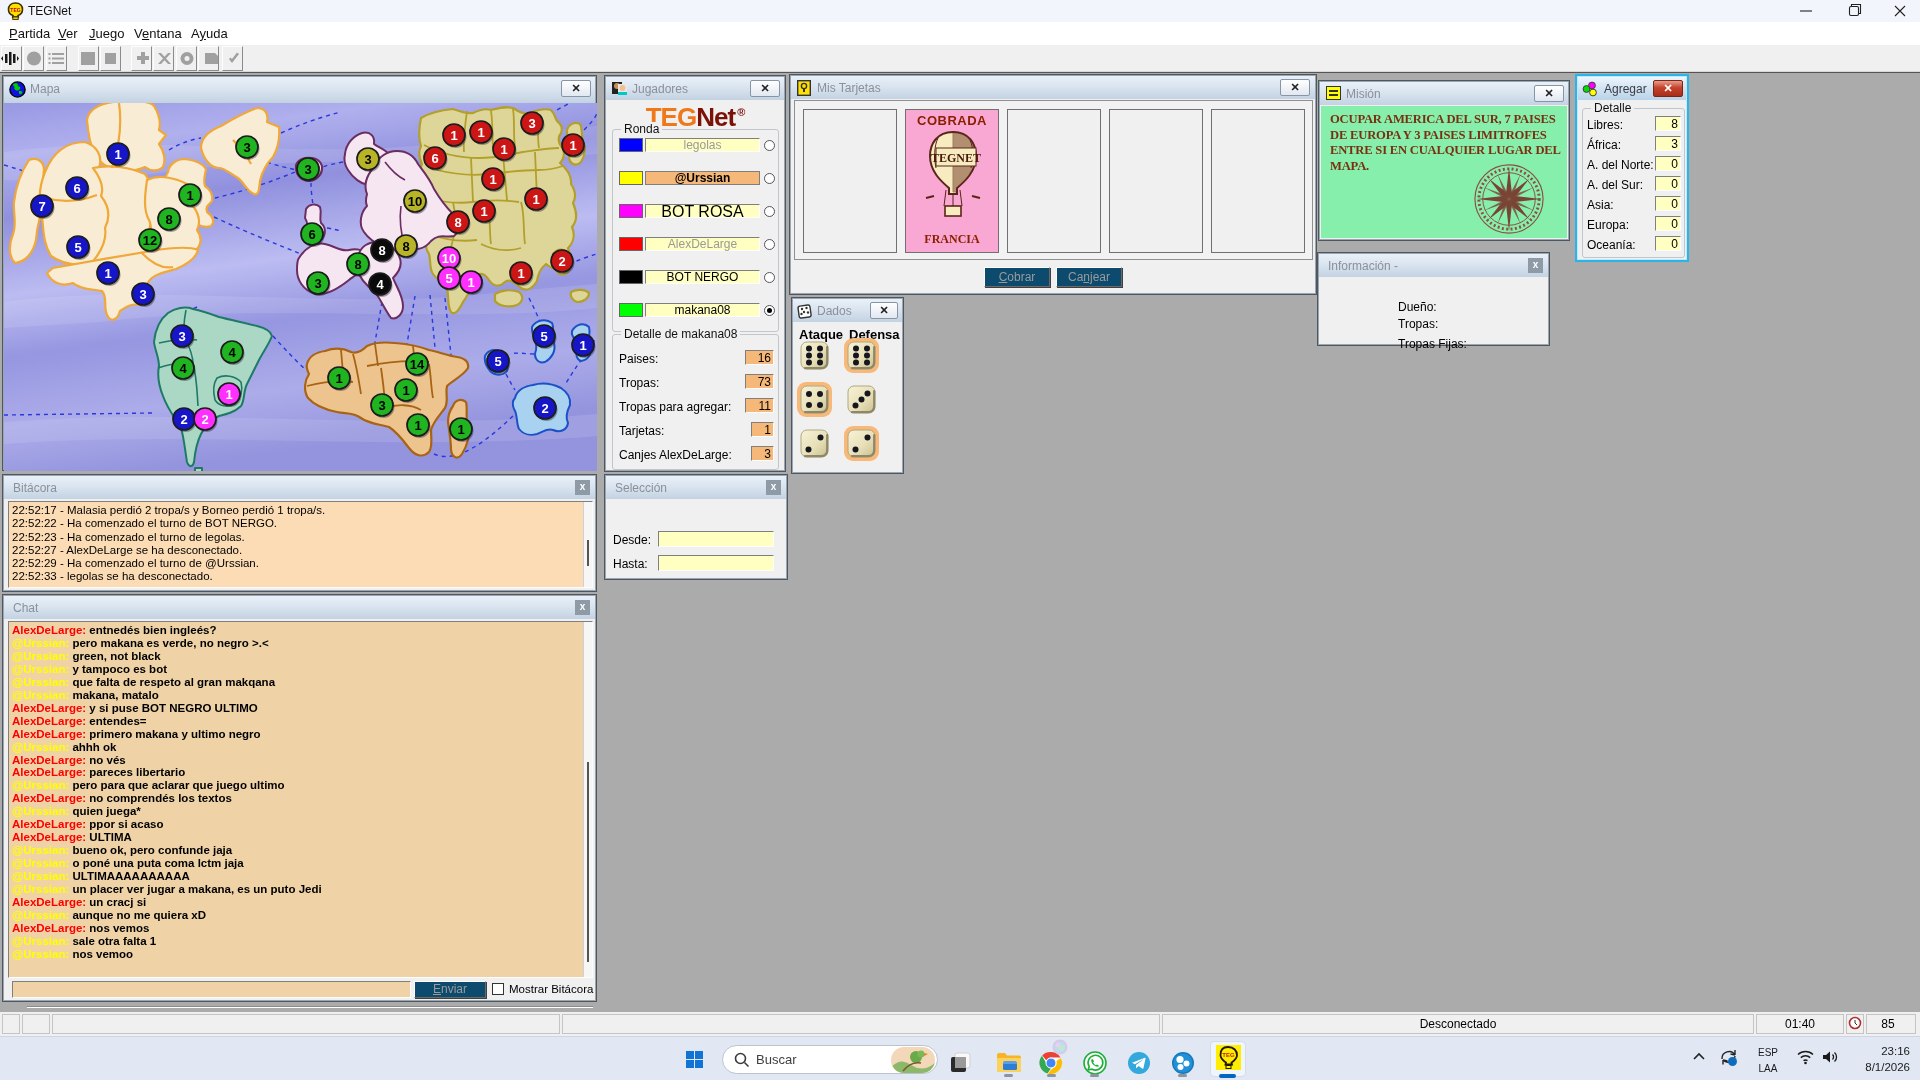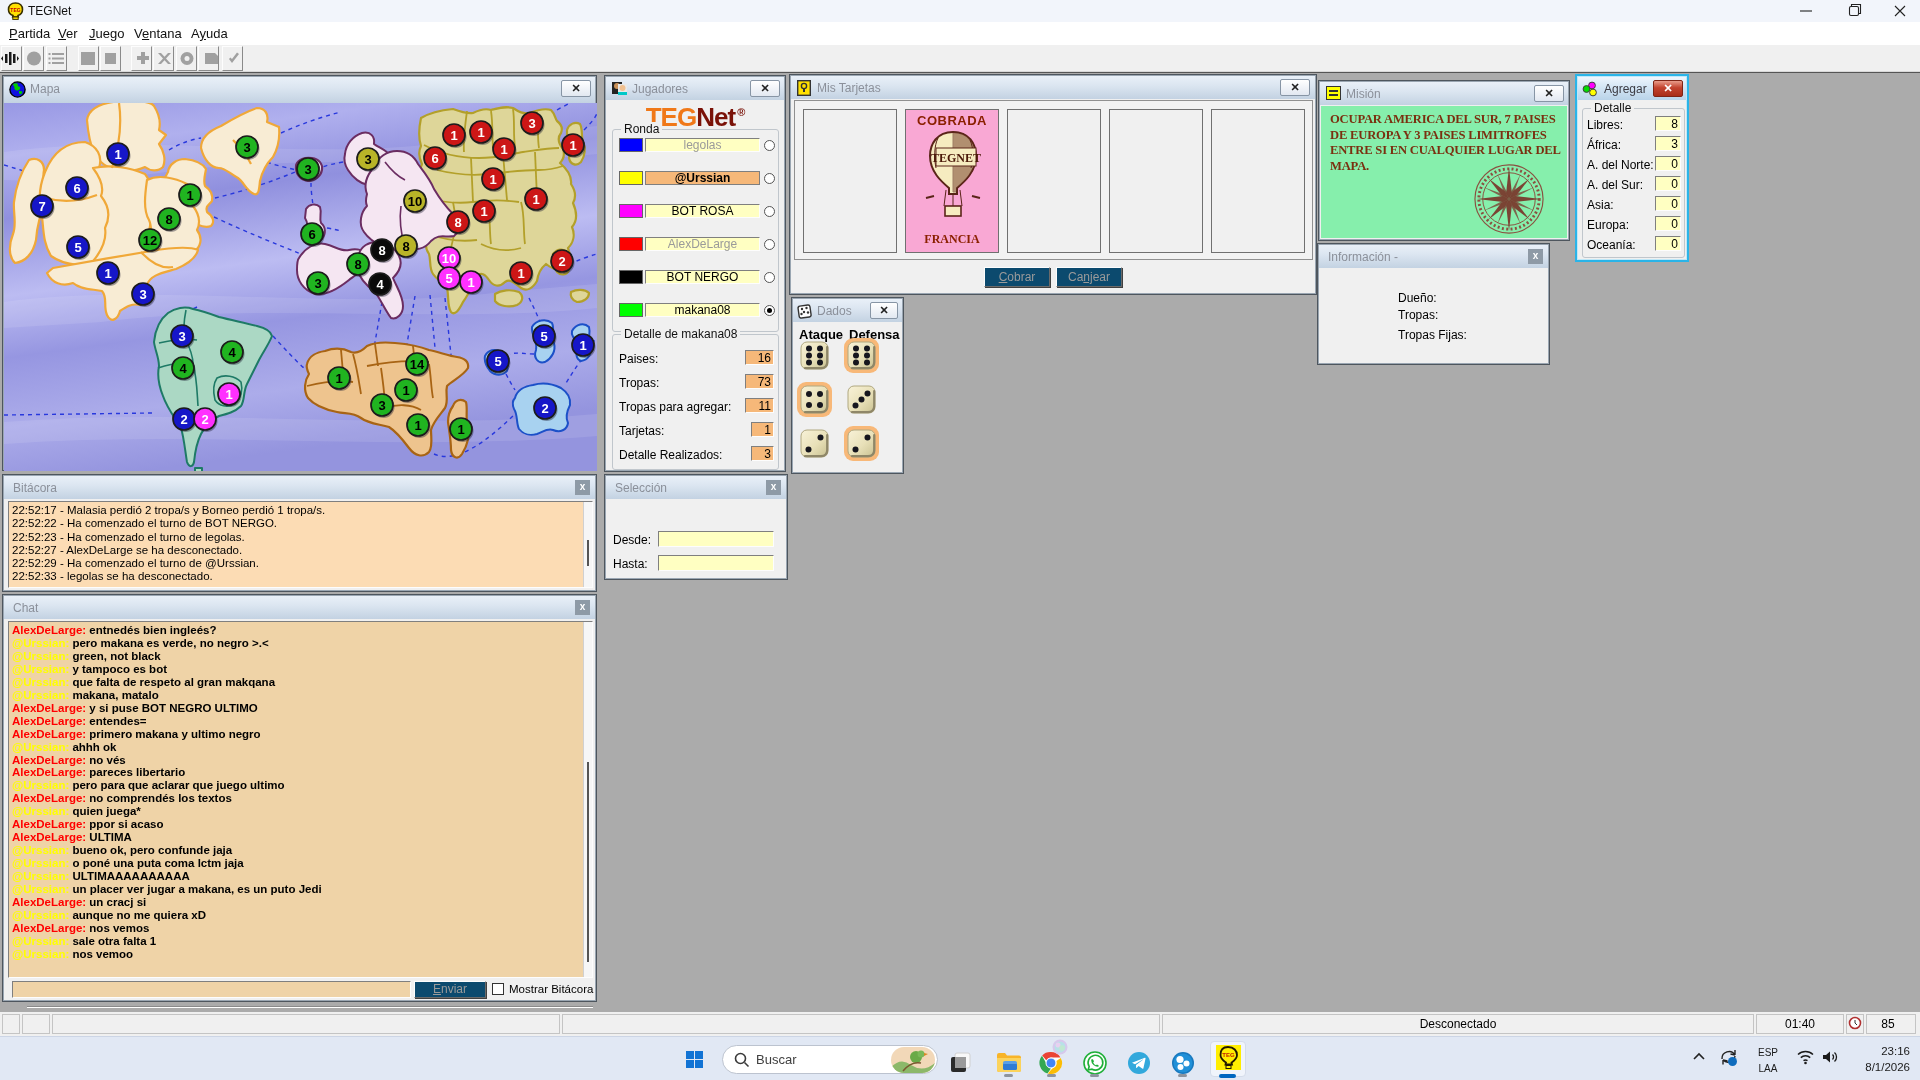--- a/index.html
+++ b/index.html
@@ -599,7 +599,7 @@
     <div class="abs" style="left:32px;top:41px;width:115px;height:14px;background:#f6b879;border:1px solid #7f7f7f;font-size:12px;color:#000;font-weight:bold;text-align:center;line-height:13px">@Urssian</div>
     <div class="abs" style="left:151px;top:43px;width:11px;height:11px;border-radius:50%;background:#fff;border:1px solid #555"></div>
     <div class="abs" style="left:6px;top:74px;width:24px;height:14px;background:#ff00ff;border:1px solid #666"></div>
-    <div class="abs yel" style="left:32px;top:74px;width:115px;height:14px;font-size:12px;color:#000;text-align:center;line-height:13px">BOT ROSA</div>
+    <div class="abs yel" style="left:32px;top:74px;width:115px;height:14px;font-size:16px;color:#000;text-align:center;line-height:13px">BOT ROSA</div>
     <div class="abs" style="left:151px;top:76px;width:11px;height:11px;border-radius:50%;background:#fff;border:1px solid #555"></div>
     <div class="abs" style="left:6px;top:107px;width:24px;height:14px;background:#ff0000;border:1px solid #666"></div>
     <div class="abs yel" style="left:32px;top:107px;width:115px;height:14px;font-size:12px;color:#9a9a9a;text-align:center;line-height:13px">AlexDeLarge</div>

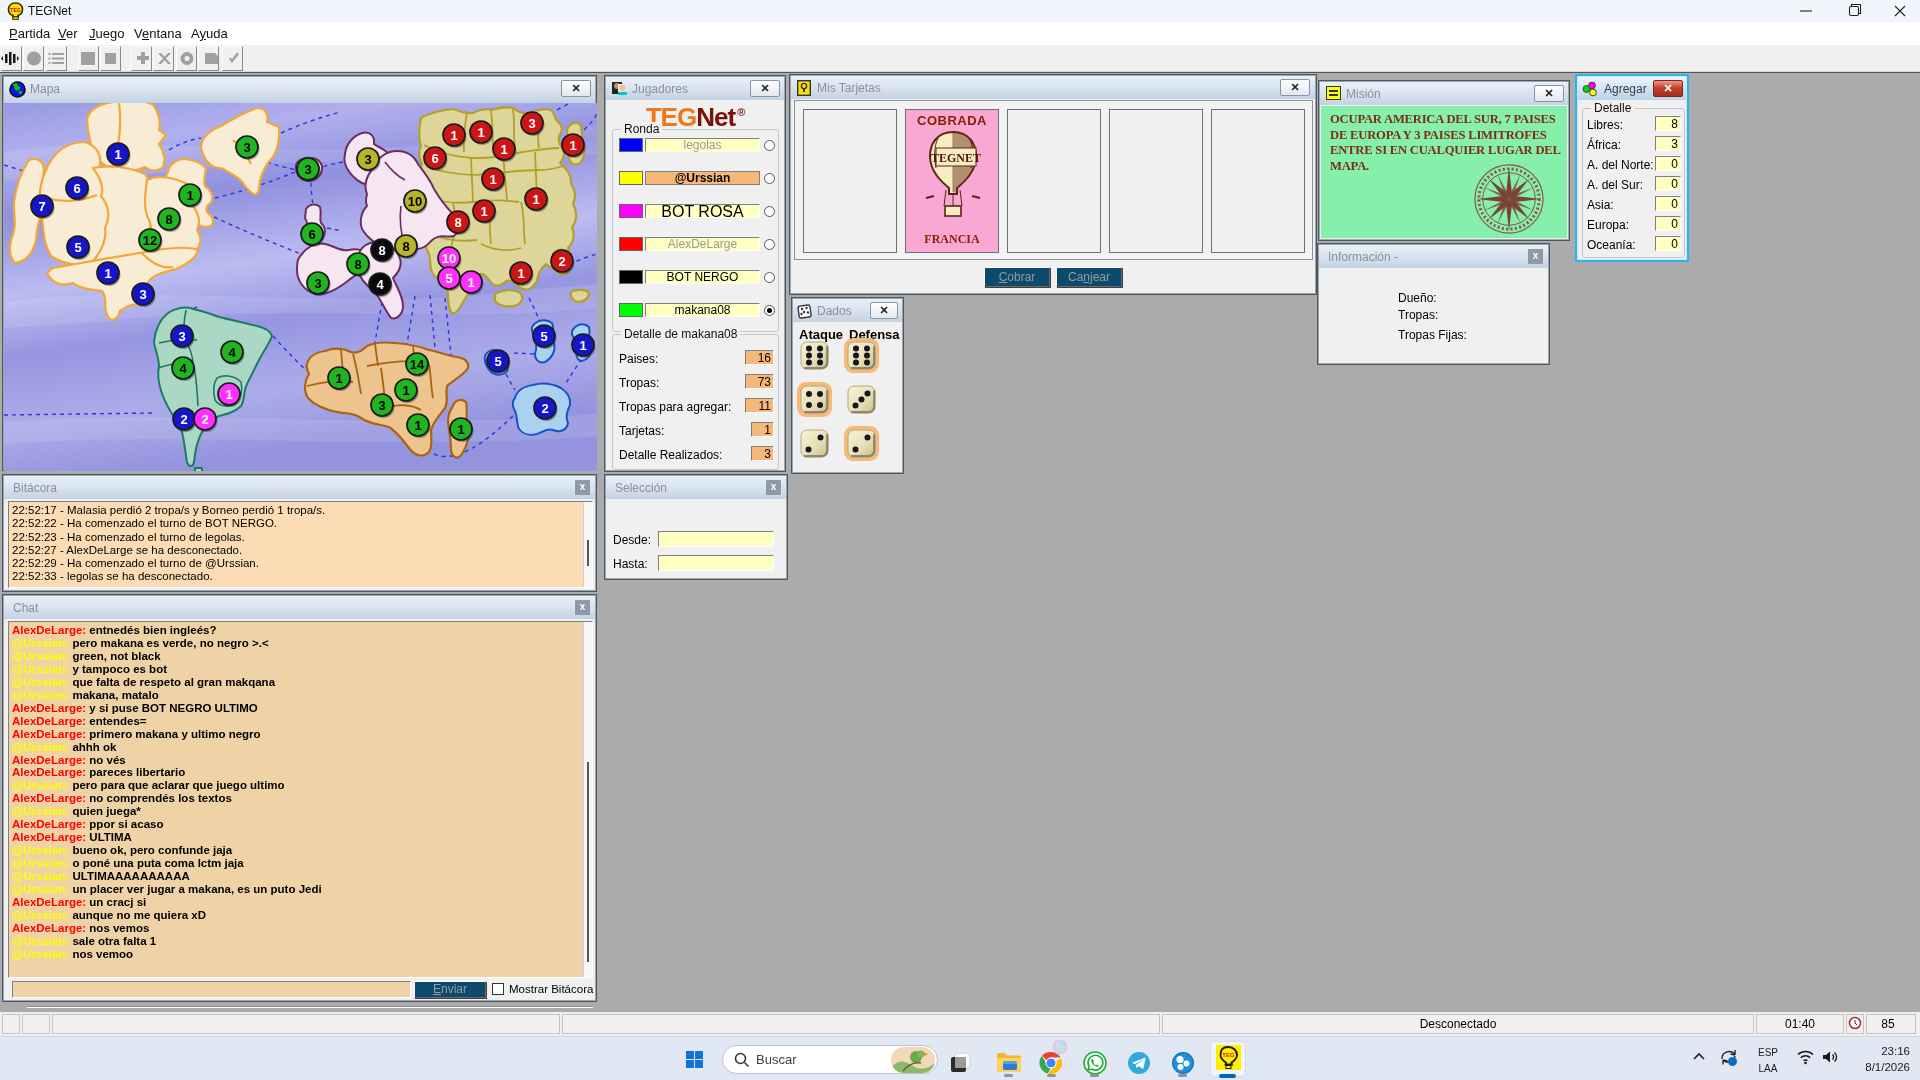--- a/index.html
+++ b/index.html
@@ -793,7 +793,7 @@
   </div>
 </div>
 
-<div class="win" style="left:1317px;top:170px;width:233px;height:122px">
+<div class="win" style="left:1317px;top:179px;width:233px;height:94px">
   <div class="wtitle">
         <span class="tx2">Información -</span>
         <div class="xsm" style="right:5px">x</div>

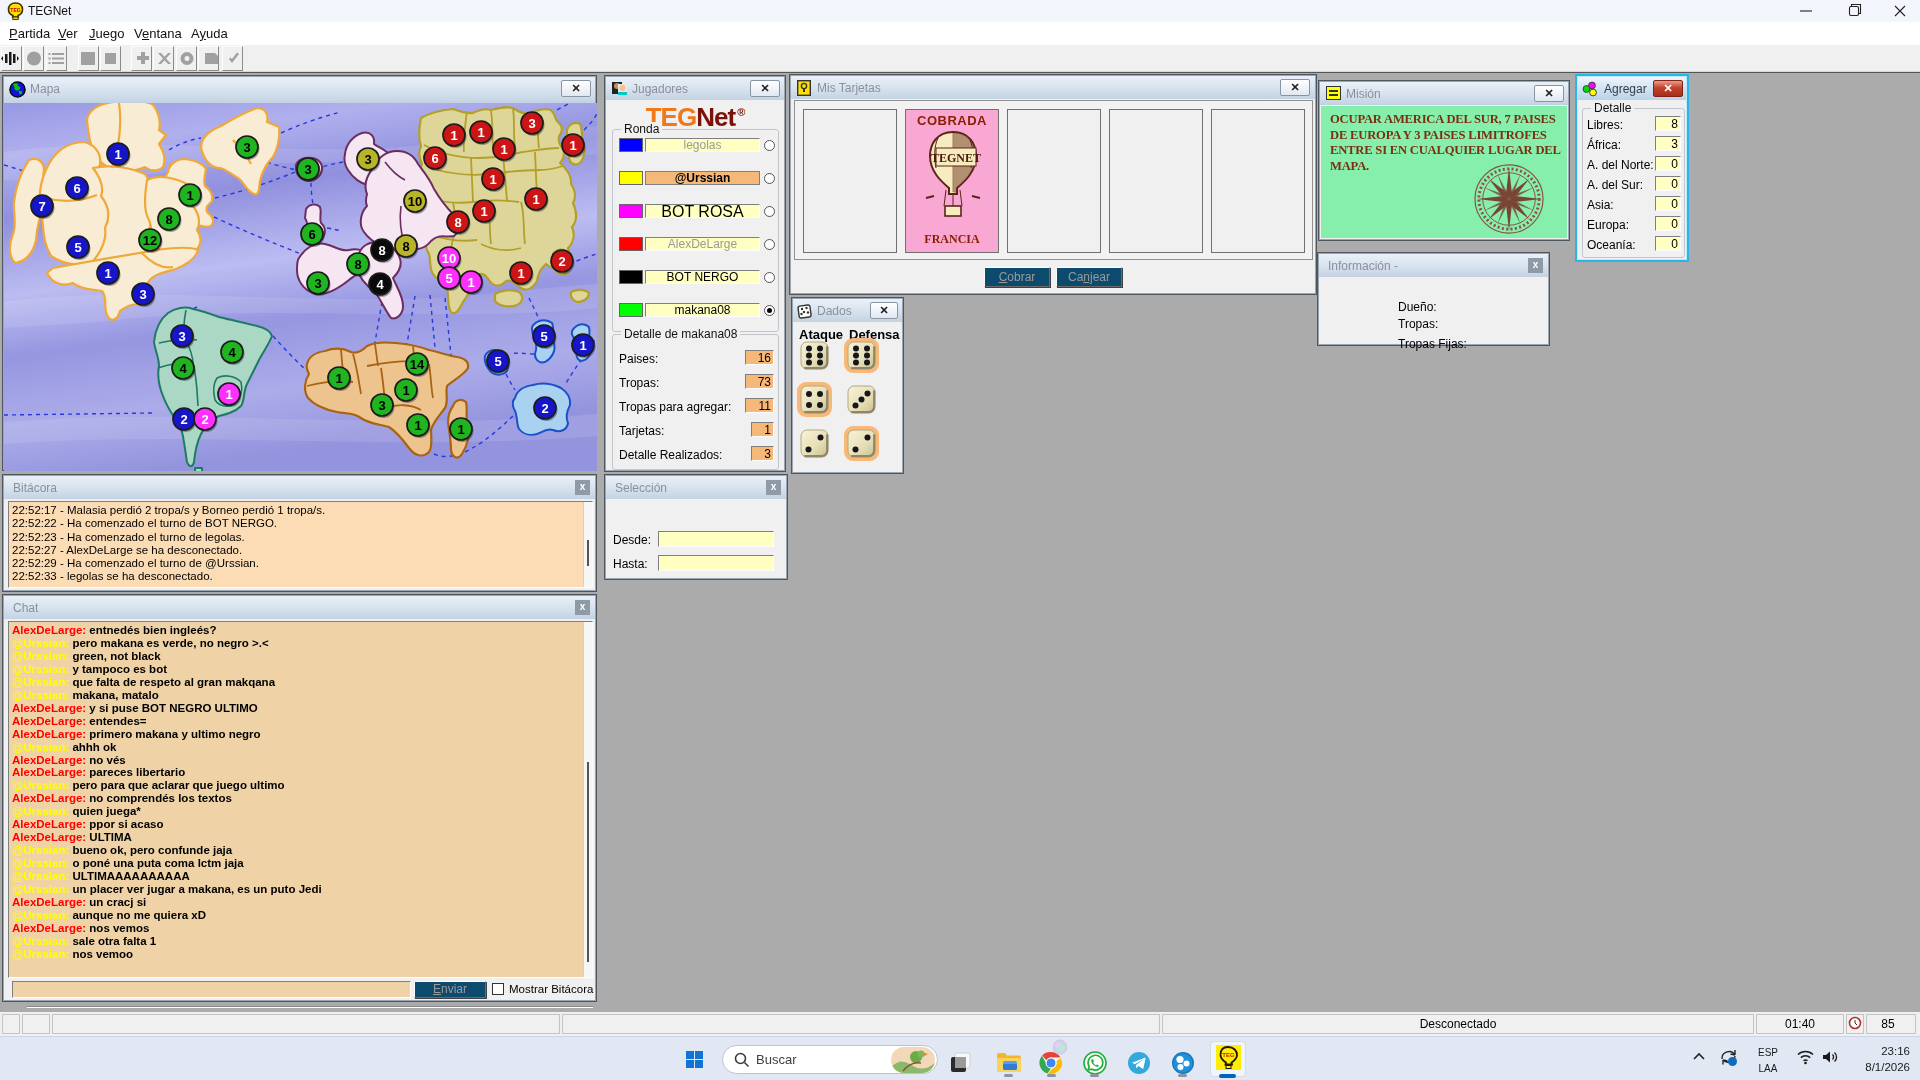--- a/index.html
+++ b/index.html
@@ -622,7 +622,7 @@
         <div class="num ora" style="left:132px;top:63px;width:29px;height:15px;line-height:14px;padding-right:2px">11</div>
     <div class="lbl" style="left:6px;top:89px">Tarjetas:</div>
         <div class="num ora" style="left:138px;top:87px;width:23px;height:15px;line-height:14px;padding-right:2px">1</div>
-    <div class="lbl" style="left:6px;top:113px">Detalle Realizados:</div>
+    <div class="lbl" style="left:6px;top:113px">Canjes AlexDeLarge:</div>
         <div class="num ora" style="left:138px;top:111px;width:23px;height:15px;line-height:14px;padding-right:2px">3</div>
   </div>
 </div>

